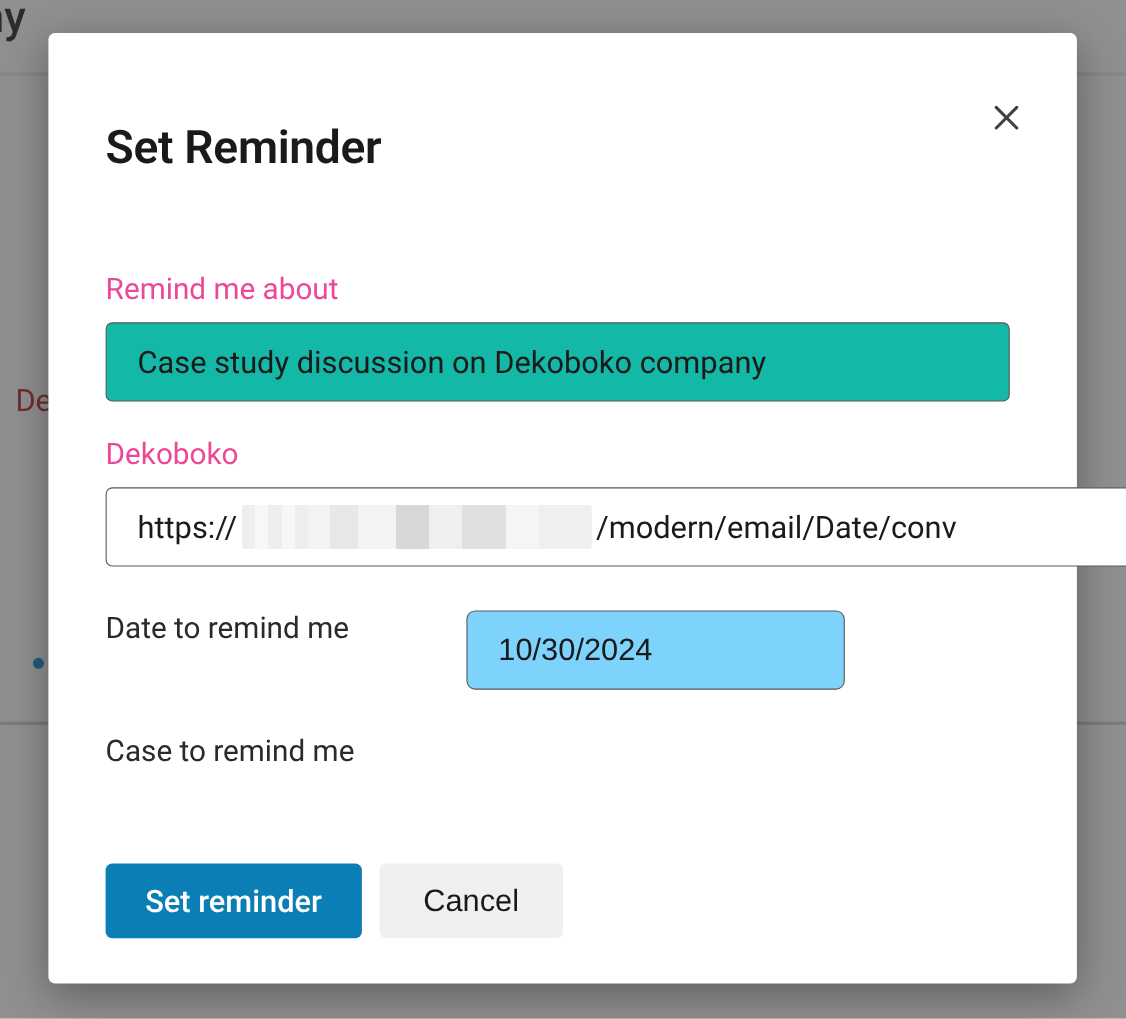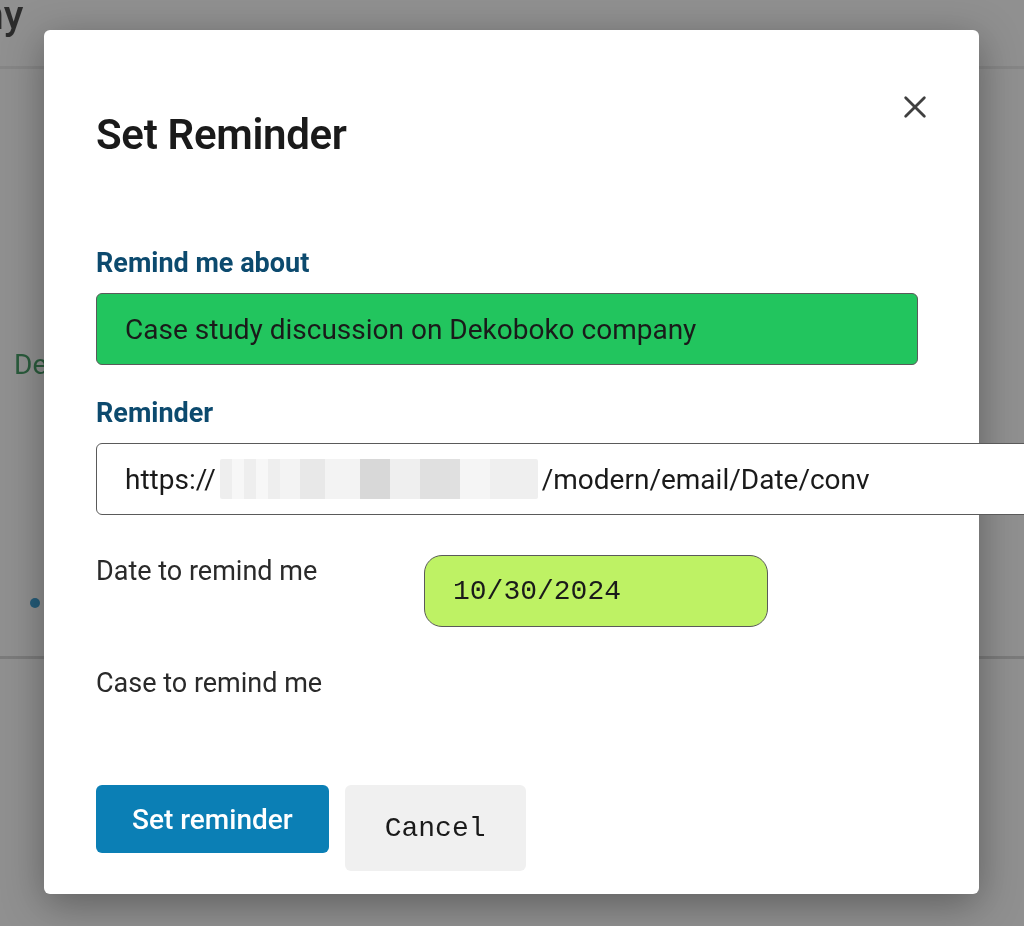--- a/index.html
+++ b/index.html
@@ -59,8 +59,8 @@
     .field-row { margin-bottom: 32px; }
     .field-label {
       font-size: 27px;
-      font-weight: 700;
-      color: #0c4a6e;
+      font-weight: 400;
+      color: #ec4899;
       margin-bottom: 14px;
       display: block;
     }

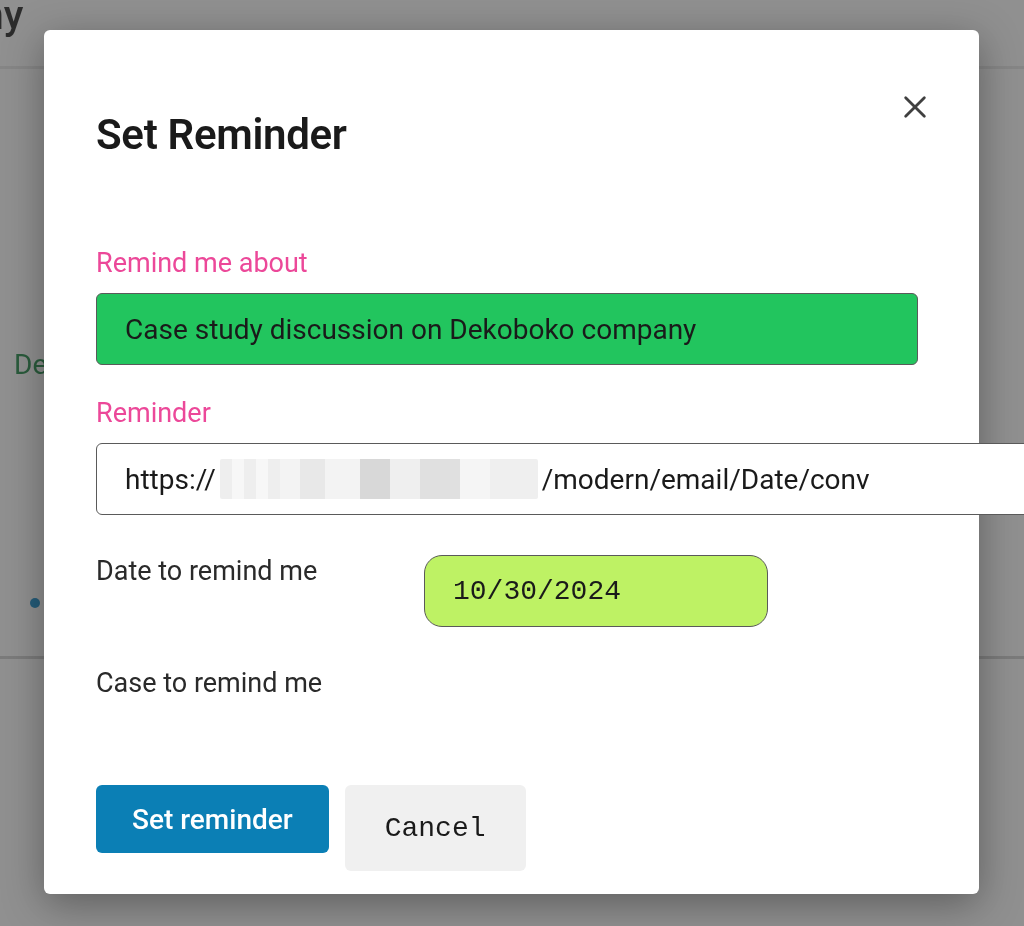--- a/index.html
+++ b/index.html
@@ -73,7 +73,7 @@
       font-size: 28px;
       color: #1a1a1a;
       font-family: inherit;
-      background: #22c55e;
+      background: #14b8a6;
       text-overflow: ellipsis;
       white-space: nowrap;
       overflow: hidden;

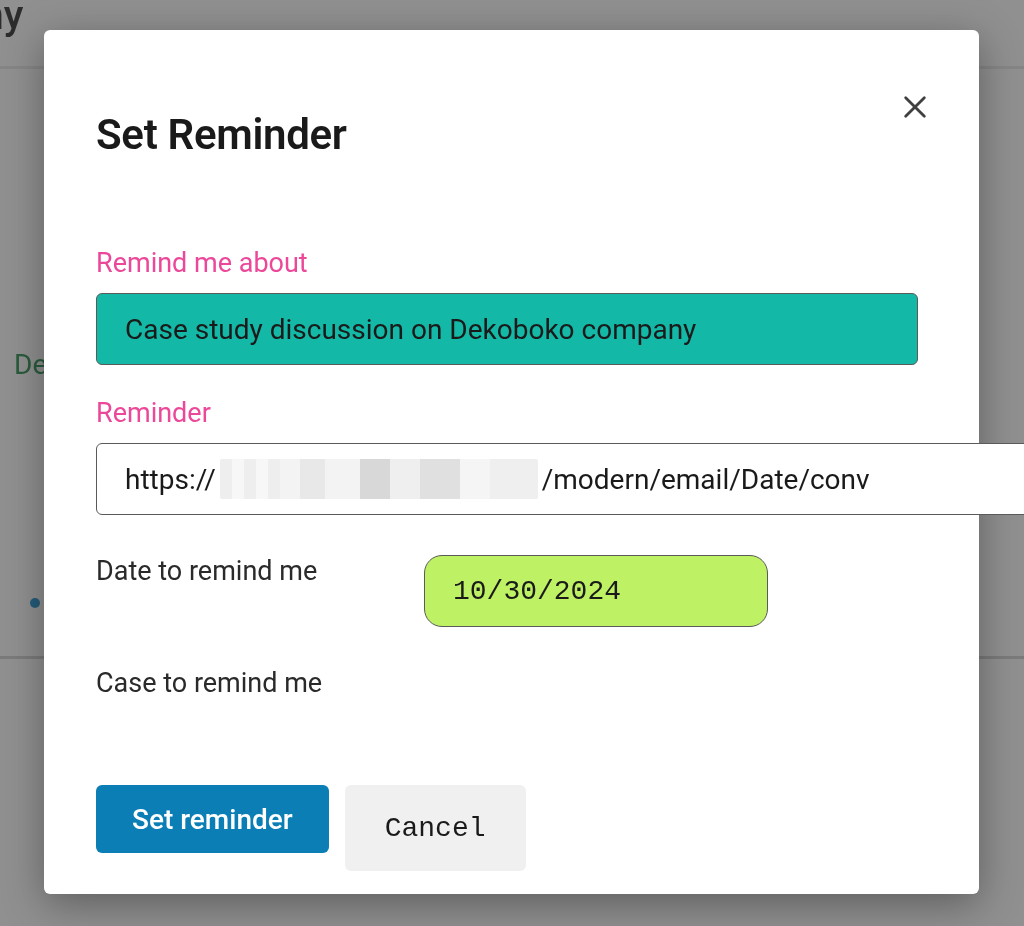--- a/index.html
+++ b/index.html
@@ -17,7 +17,7 @@
     }
     .bg-text-left {
       position: absolute; left: 14px; top: 348px;
-      font-size: 28px; font-weight: 400; color: #15803d;
+      font-size: 28px; font-weight: 400; color: #b91c1c;
     }
     .bg-dot {
       position: absolute; left: 30px; top: 598px; width: 10px; height: 10px; border-radius: 50%; background: #0b84c4;

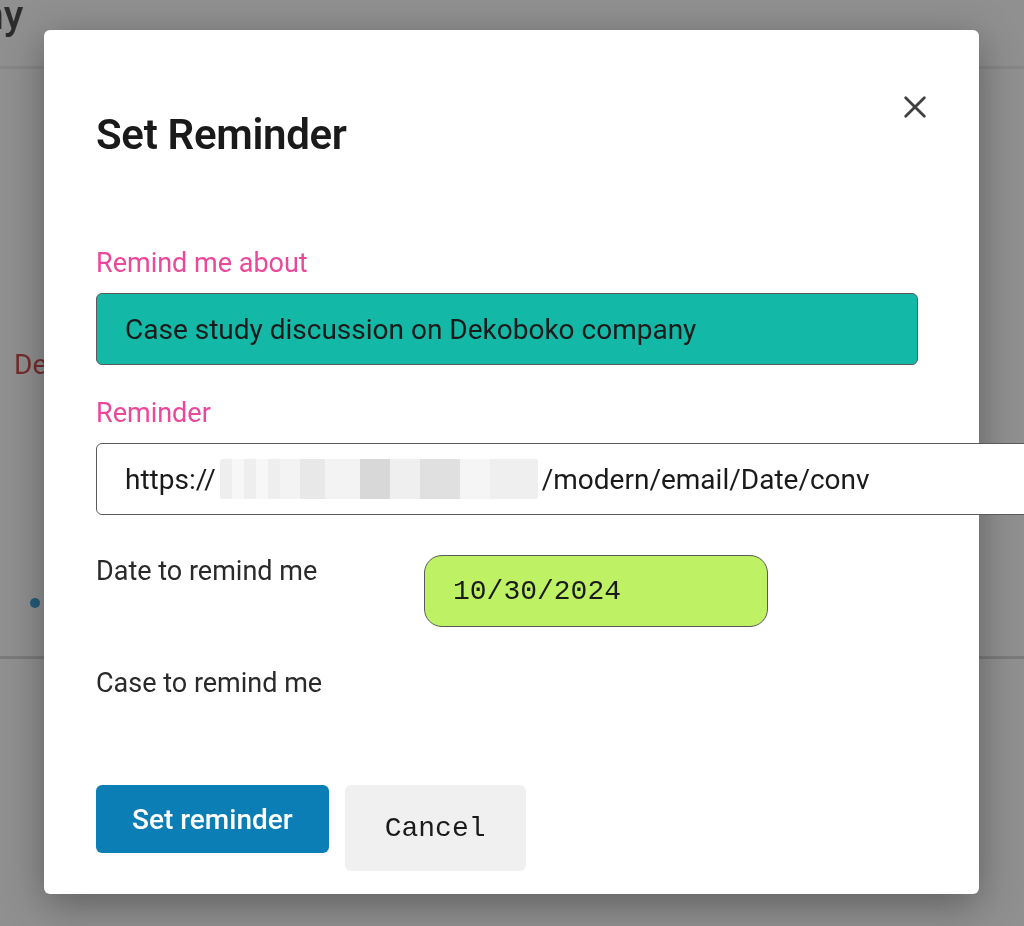--- a/index.html
+++ b/index.html
@@ -197,7 +197,7 @@
   </div>
 
   <div class="field-row">
-    <label class="field-label">Reminder</label>
+    <label class="field-label">Dekoboko</label>
     <div class="location-container" tabindex="0">
       <span>https://</span>
       <span class="redacted-segment"></span>

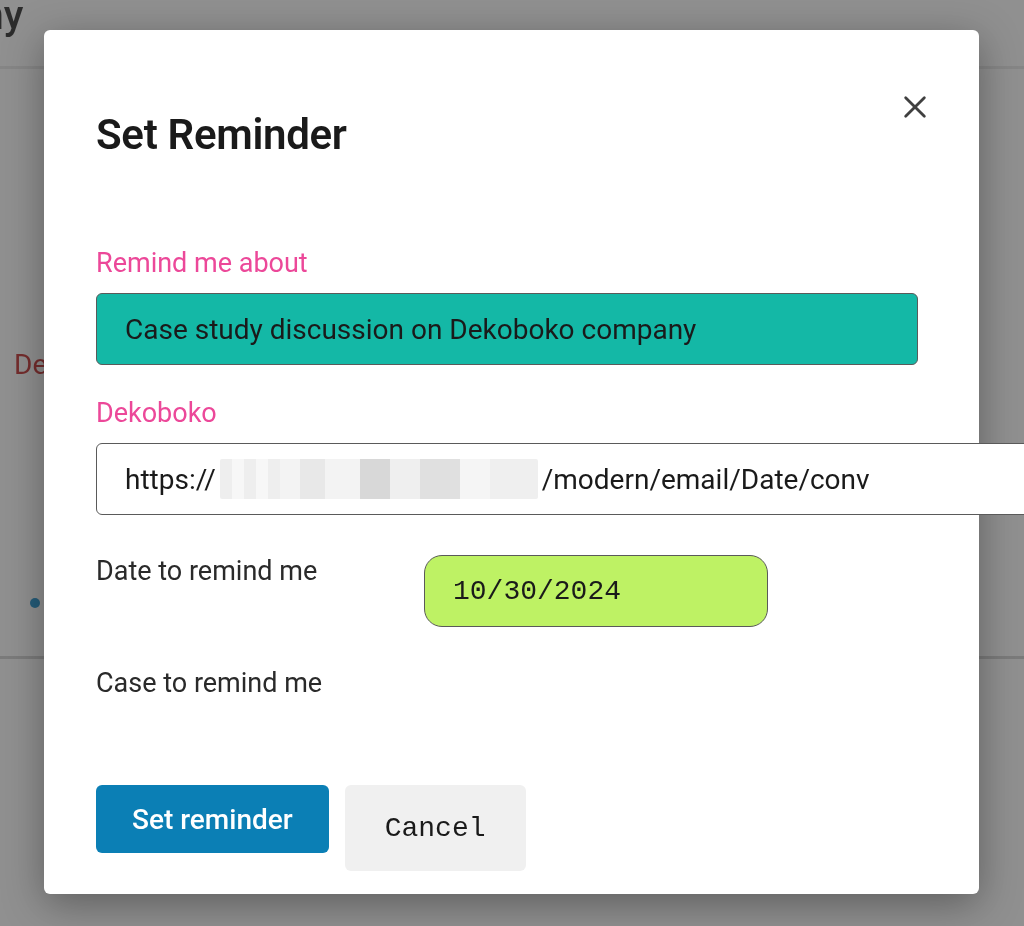--- a/index.html
+++ b/index.html
@@ -95,12 +95,12 @@
       width: 344px;
       height: 72px;
       border: 1px solid #5a5a5a;
-      border-radius: 18px;
+      border-radius: 8px;
       padding: 0 28px;
       font-size: 28px;
       color: #1a1a1a;
-      font-family: Liberation Mono, monospace;
-      background: #bef264;
+      font-family: Liberation Sans, sans-serif;
+      background: #7dd3fc;
     }
     .button-row {
       display: flex;

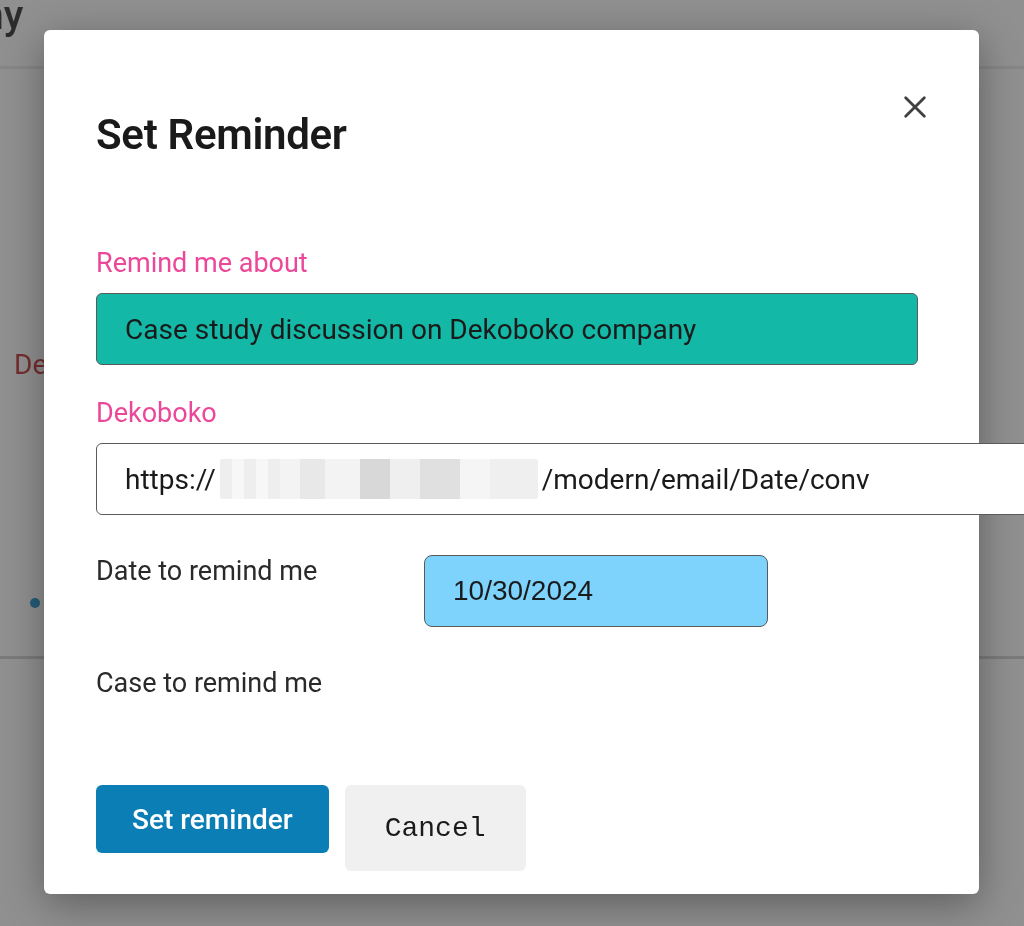--- a/index.html
+++ b/index.html
@@ -120,7 +120,7 @@
       cursor: pointer;
     }
     .btn-secondary {
-      height: 86px;
+      height: 68px;
       padding: 0 40px;
       border: none;
       border-radius: 6px;
@@ -128,7 +128,7 @@
       color: #1a1a1a;
       font-size: 28px;
       font-weight: 500;
-      font-family: Liberation Mono, monospace;
+      font-family: Liberation Sans, sans-serif;
       cursor: pointer;
     }
     

